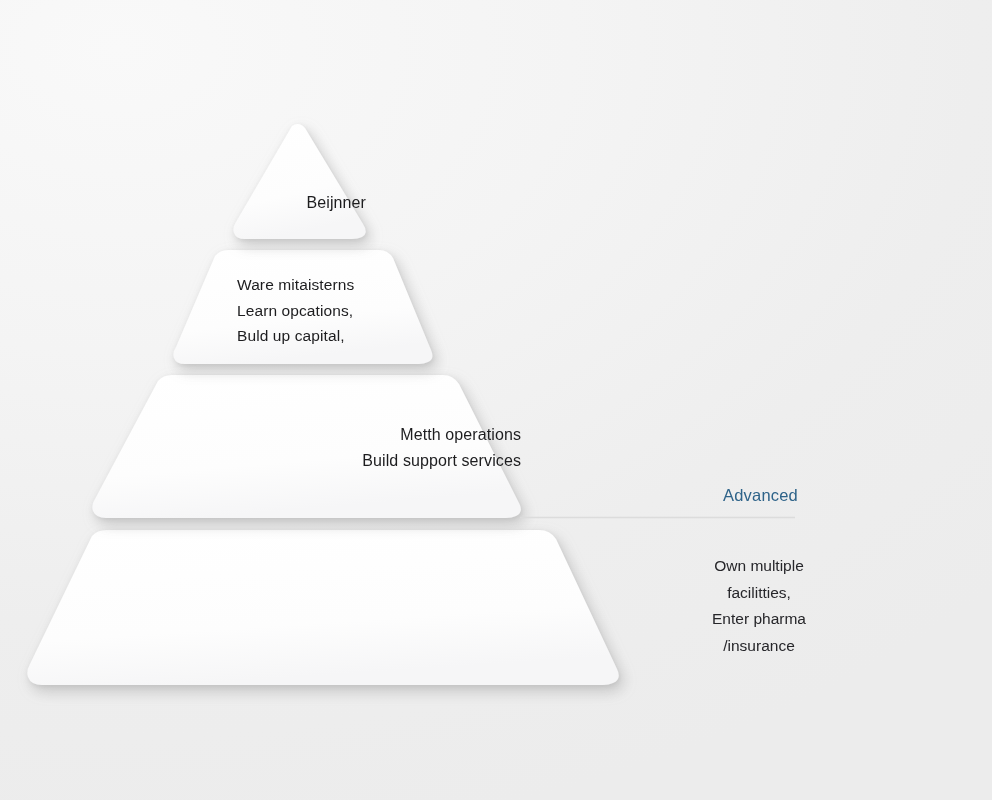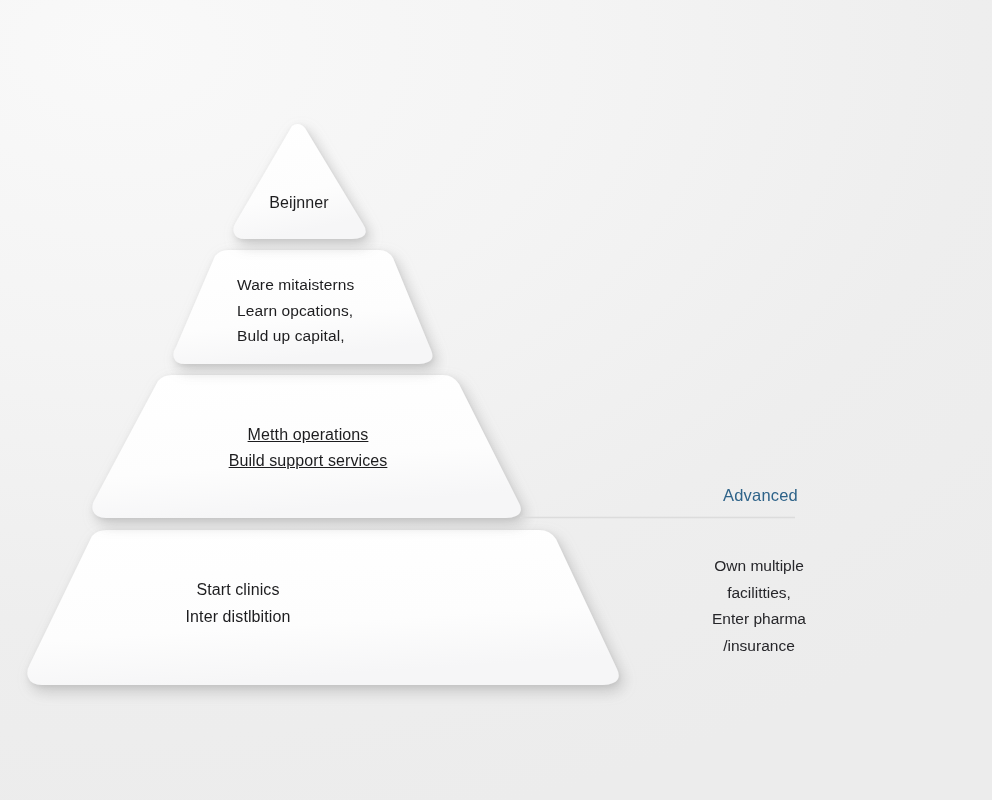--- a/index.html
+++ b/index.html
@@ -34,7 +34,7 @@
     line-height: 25.5px;
     letter-spacing: 0.1px;
     white-space: pre;
-    text-align: center;
+    text-align: right;
   }
   #apex-label {
     left: 232px;

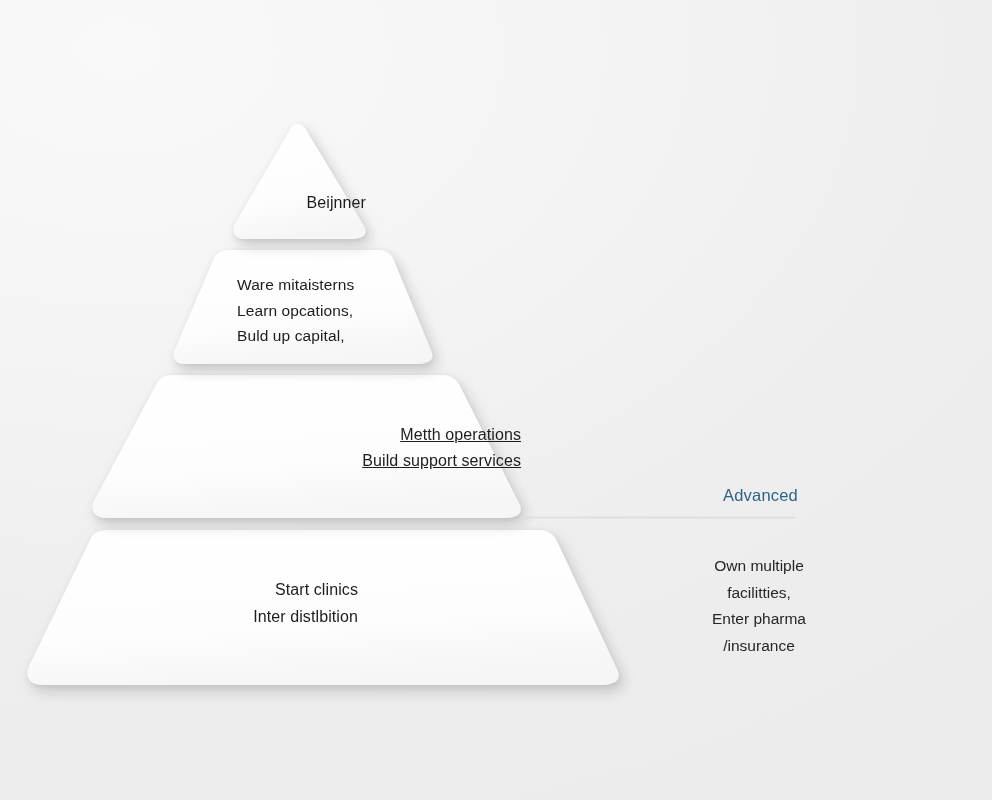--- a/index.html
+++ b/index.html
@@ -56,7 +56,6 @@
     width: 426px;
     font-size: 16px;
     line-height: 26px;
-    text-decoration: underline;
   }
   #tier4-left-label {
     left: 118px;

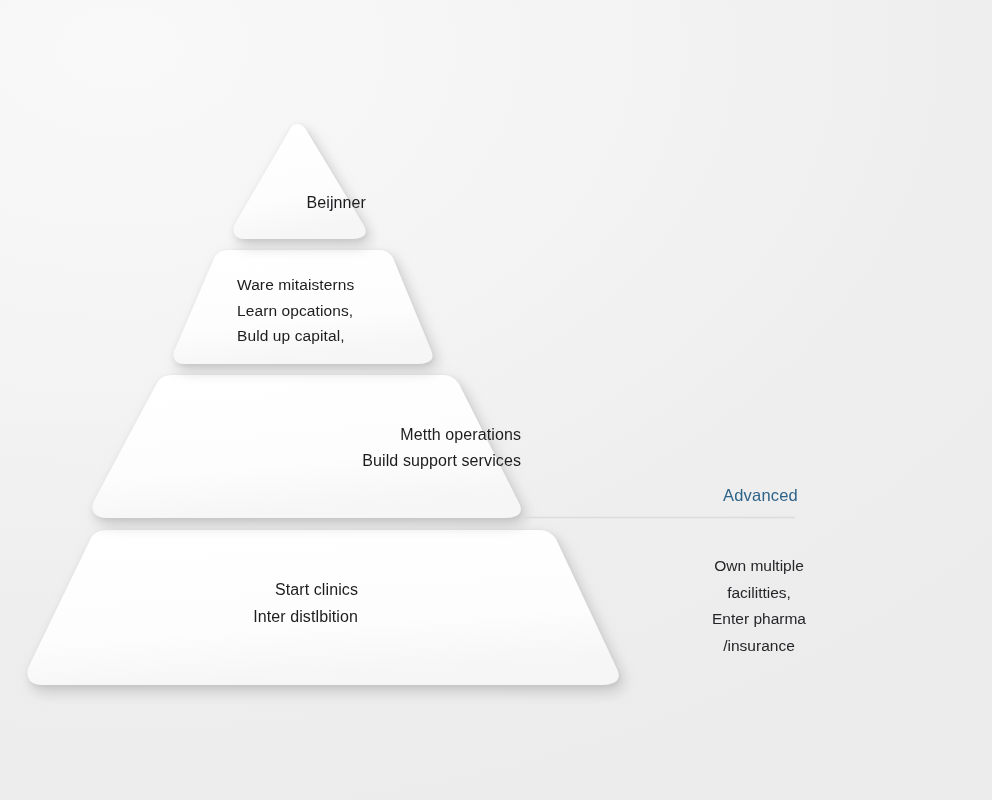--- a/index.html
+++ b/index.html
@@ -131,8 +131,6 @@
   <div class="tier-label" id="tier3-label">Metth operations
 Build support services</div>
 
-  <div class="tier-label" id="tier4-left-label">Start clinics
-Inter distlbition</div>
 
 
   <div id="advanced-label">Advanced</div>

